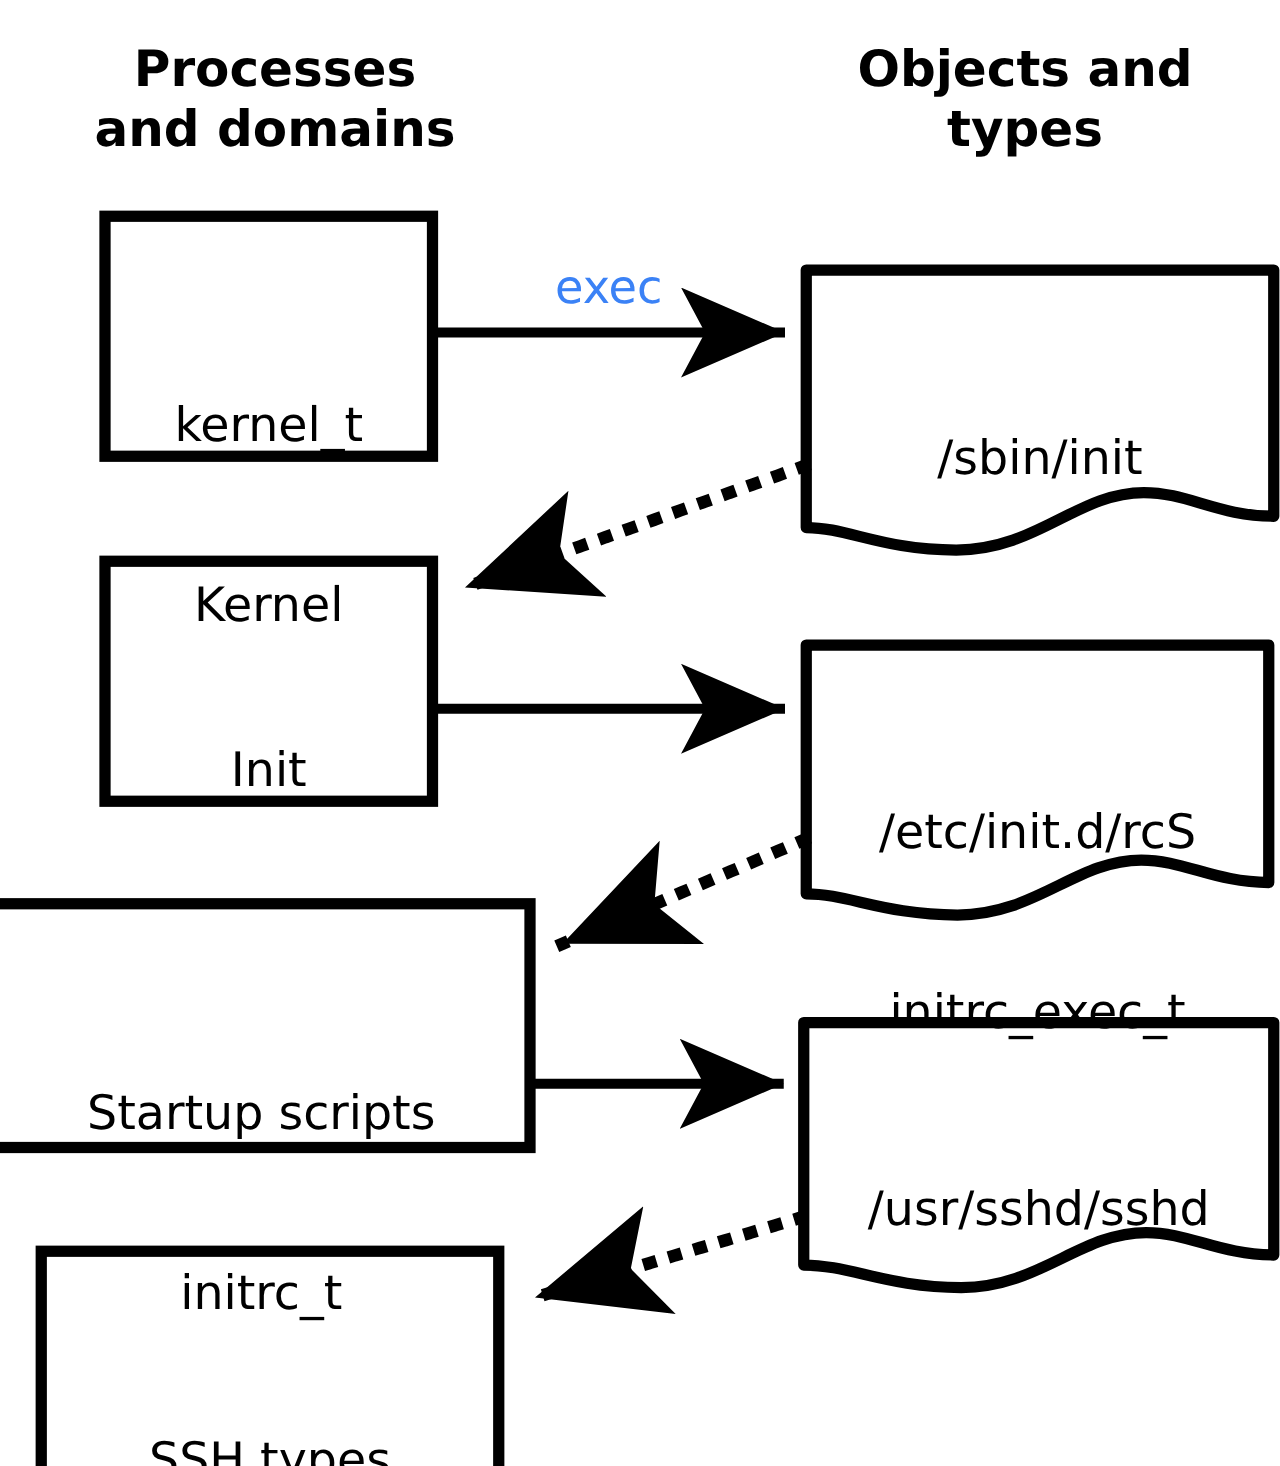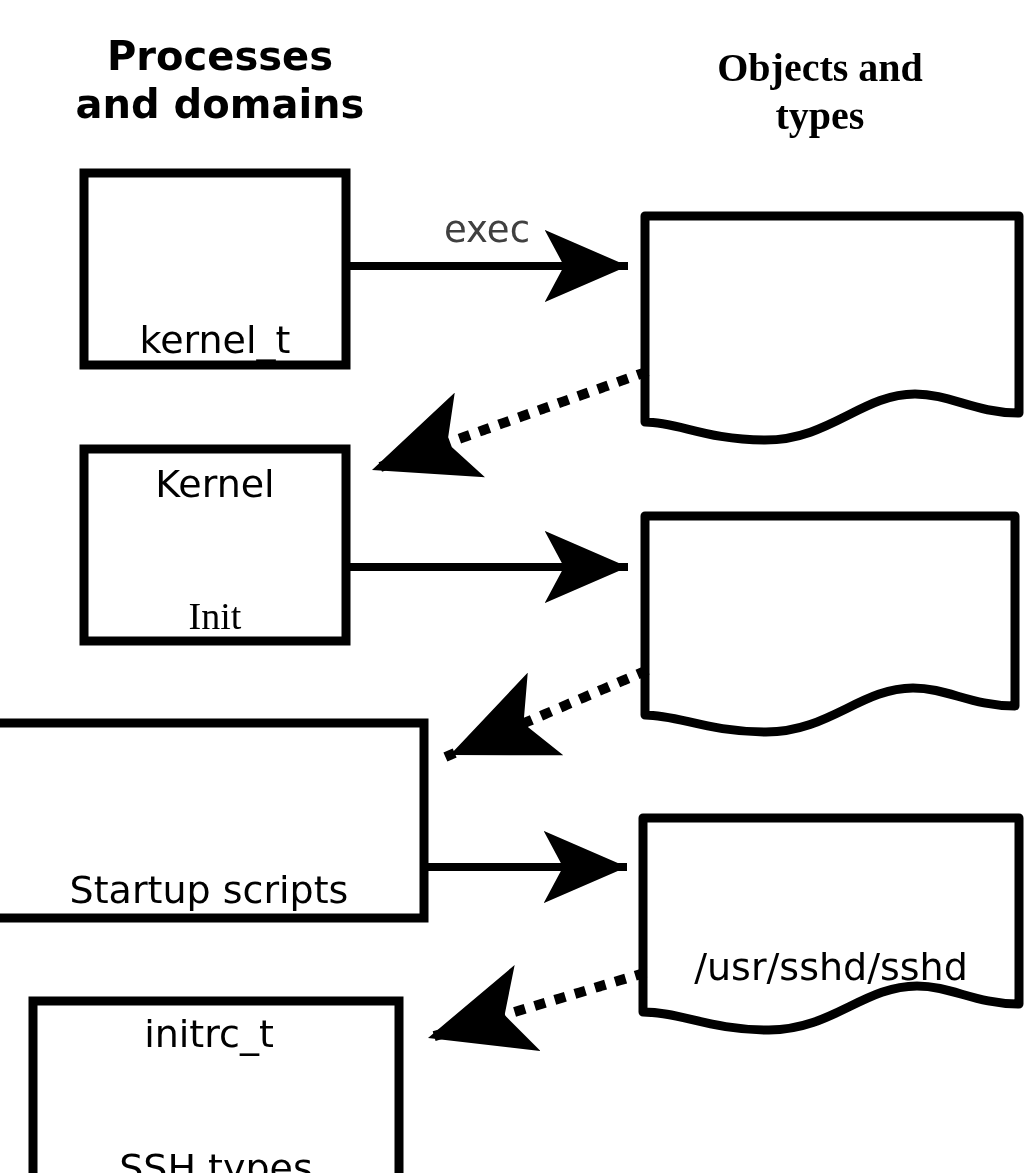--- a/index.html
+++ b/index.html
@@ -61,7 +61,7 @@
   <div class="heading" style="left:20px; top:8px; width:400px;">Processes
 and domains</div>
 
-  <div class="heading" style="left:630px; top:20px; width:380px;font-family:Liberation Serif, serif;">Objects and
+  <div class="heading" style="left:630px; top:8px; width:380px;">Objects and
 types</div>
 
   <svg class="layer" viewBox="0 0 1024 1173">

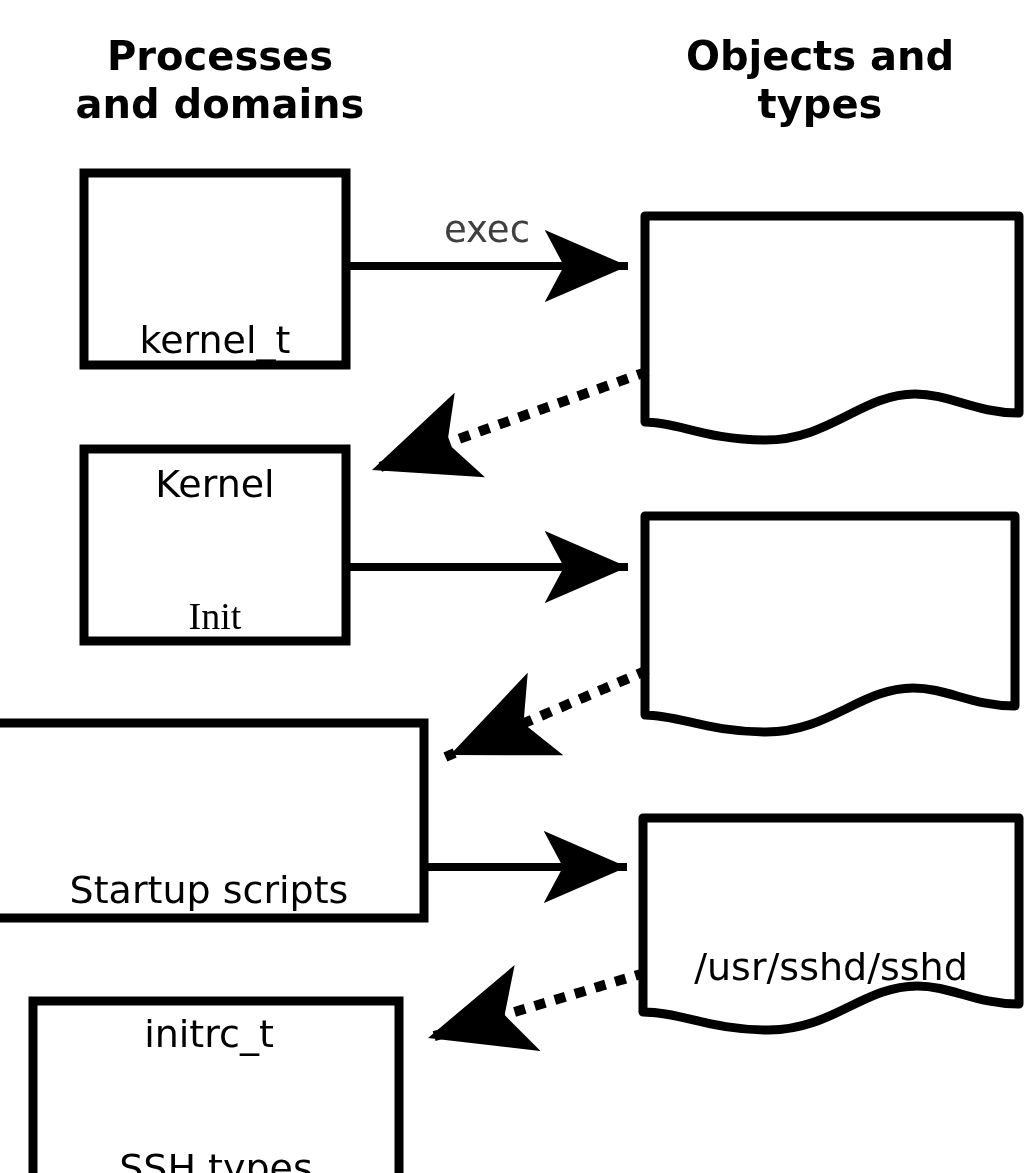--- a/index.html
+++ b/index.html
@@ -49,7 +49,7 @@
     font-weight: normal;
     font-size: 37px;
     line-height: 40px;
-    color: #404040;
+    color: #3b82f6;
     white-space: pre;
   }
 </style>

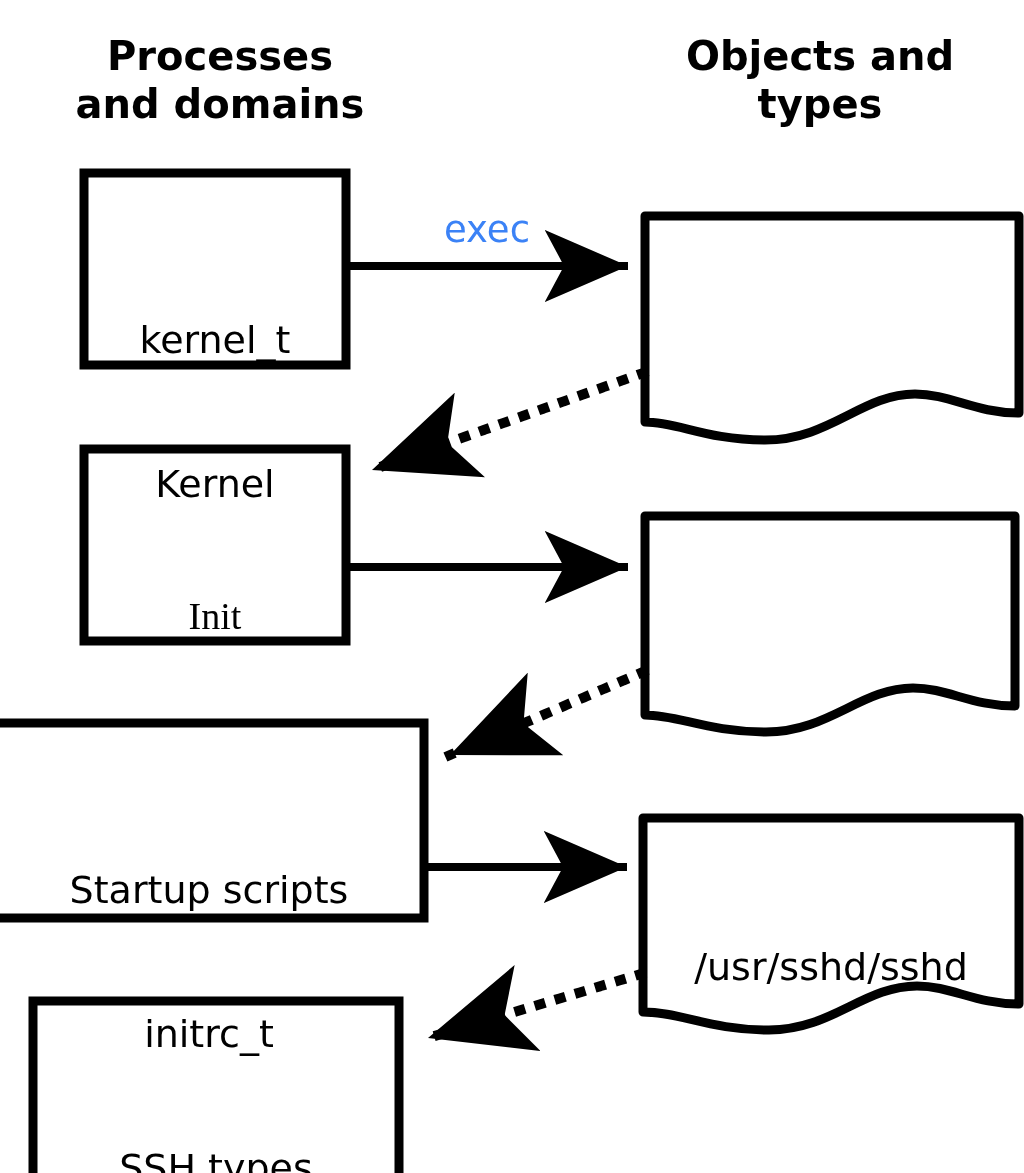--- a/index.html
+++ b/index.html
@@ -130,6 +130,7 @@
   </div>
 
   <div class="node-label" style="left:645px; top:222px; width:374px;">
+    <div>/sbin/init</div>
   </div>
 
   <div class="node-label" style="left:645px; top:521px; width:370px;">

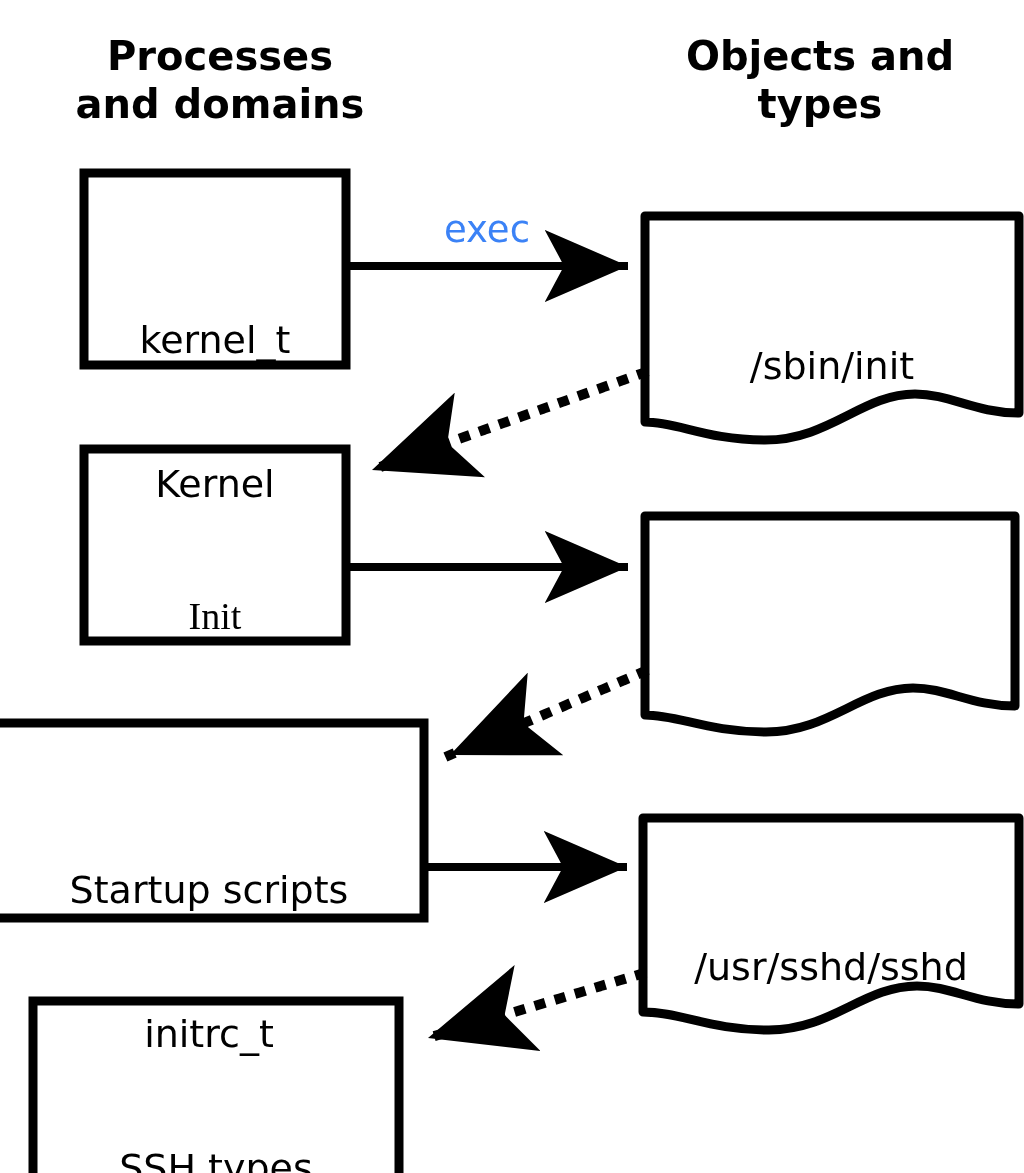--- a/index.html
+++ b/index.html
@@ -115,7 +115,7 @@
     <div>Kernel</div>
   </div>
 
-  <div class="node-label" style="left:84px; top:472px; width:262px;font-family:Liberation Serif, serif;">
+  <div class="node-label" style="left:84px; top:472px; width:262px;">
     <div>Init</div>
   </div>
 

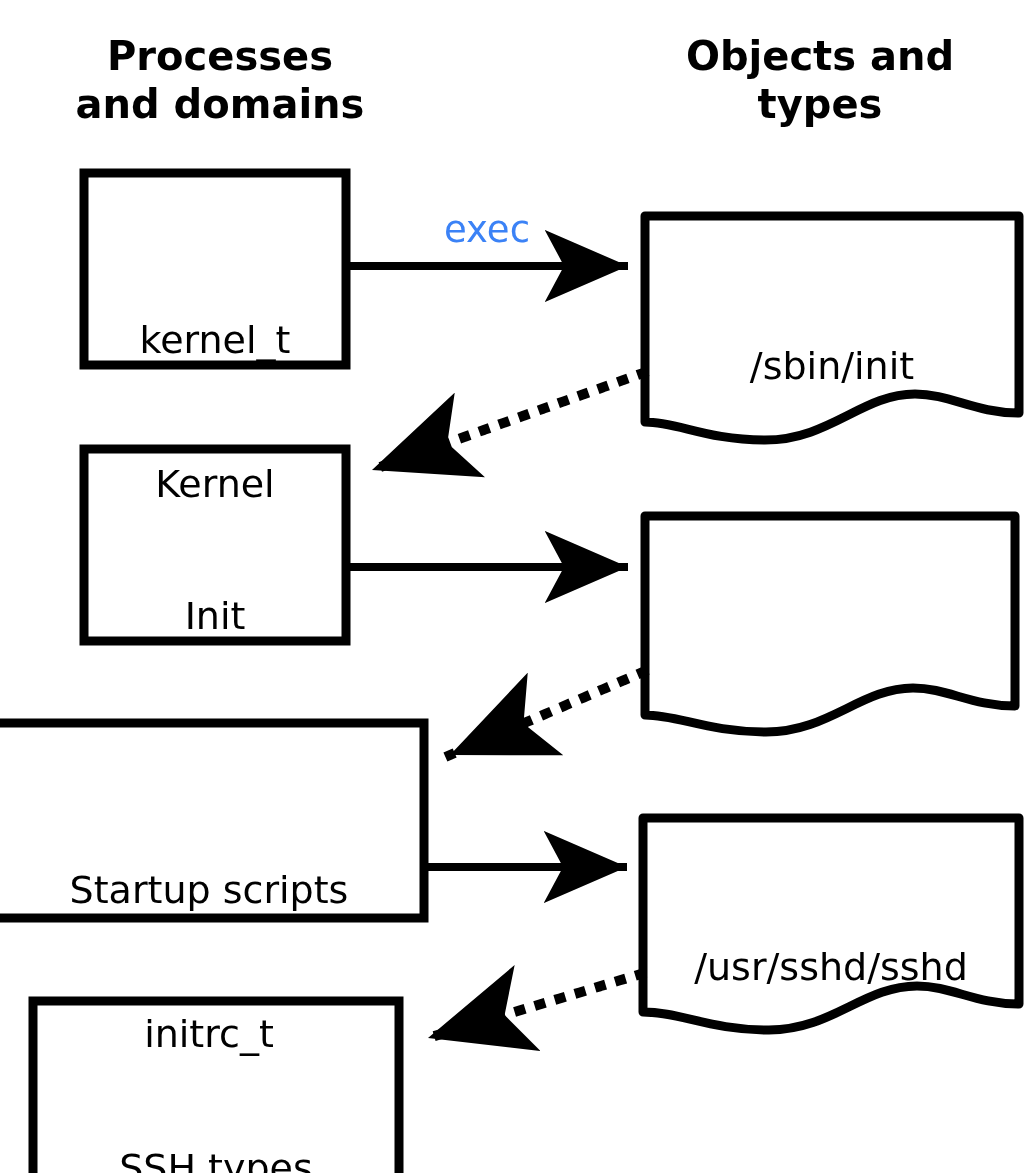--- a/index.html
+++ b/index.html
@@ -134,6 +134,7 @@
   </div>
 
   <div class="node-label" style="left:645px; top:521px; width:370px;">
+    <div>/etc/init.d/rcS</div>
   </div>
 
   <div class="node-label" style="left:643px; top:823px; width:376px;">

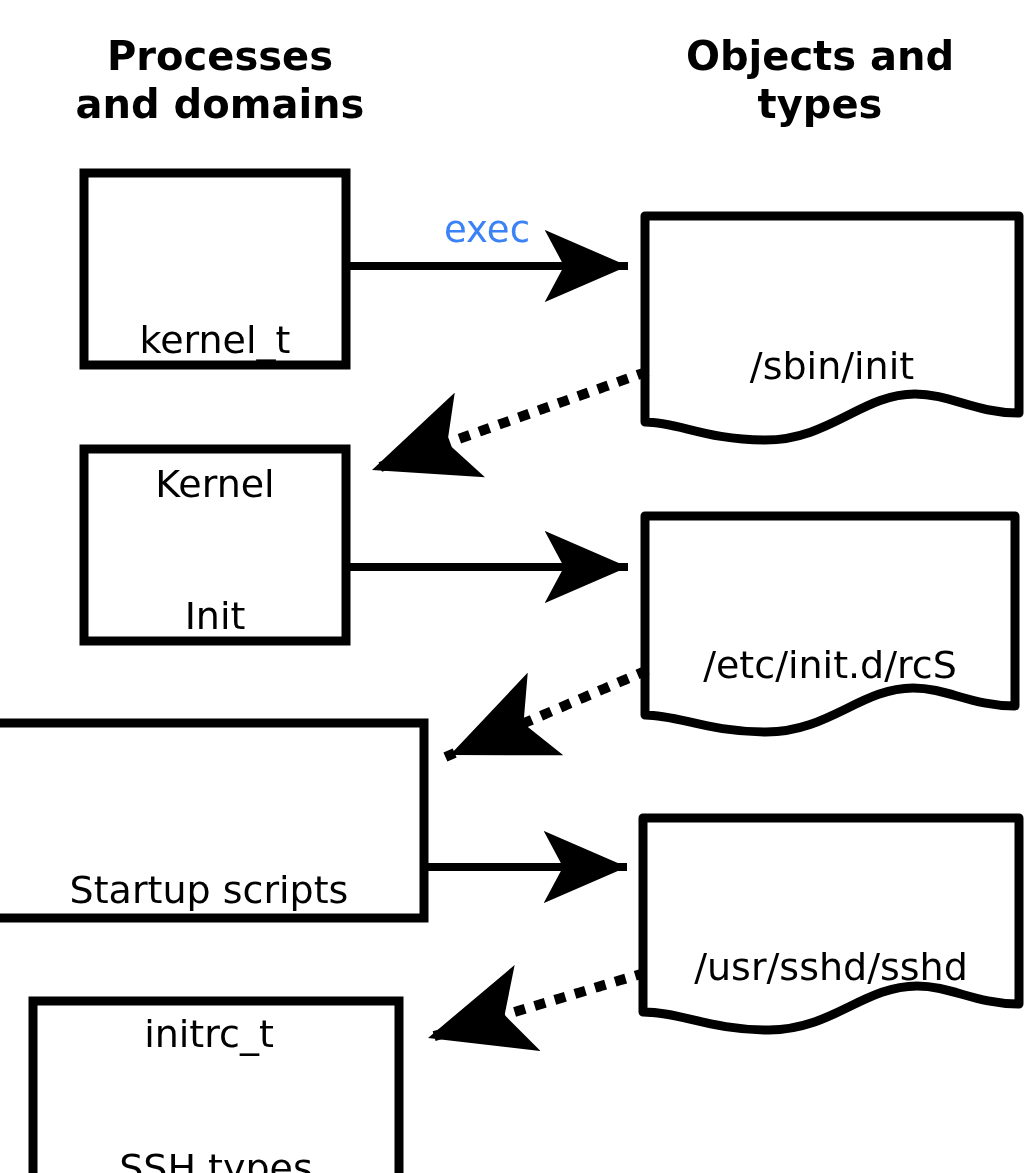--- a/index.html
+++ b/index.html
@@ -135,6 +135,7 @@
 
   <div class="node-label" style="left:645px; top:521px; width:370px;">
     <div>/etc/init.d/rcS</div>
+    <div>initrc_exec_t</div>
   </div>
 
   <div class="node-label" style="left:643px; top:823px; width:376px;">

